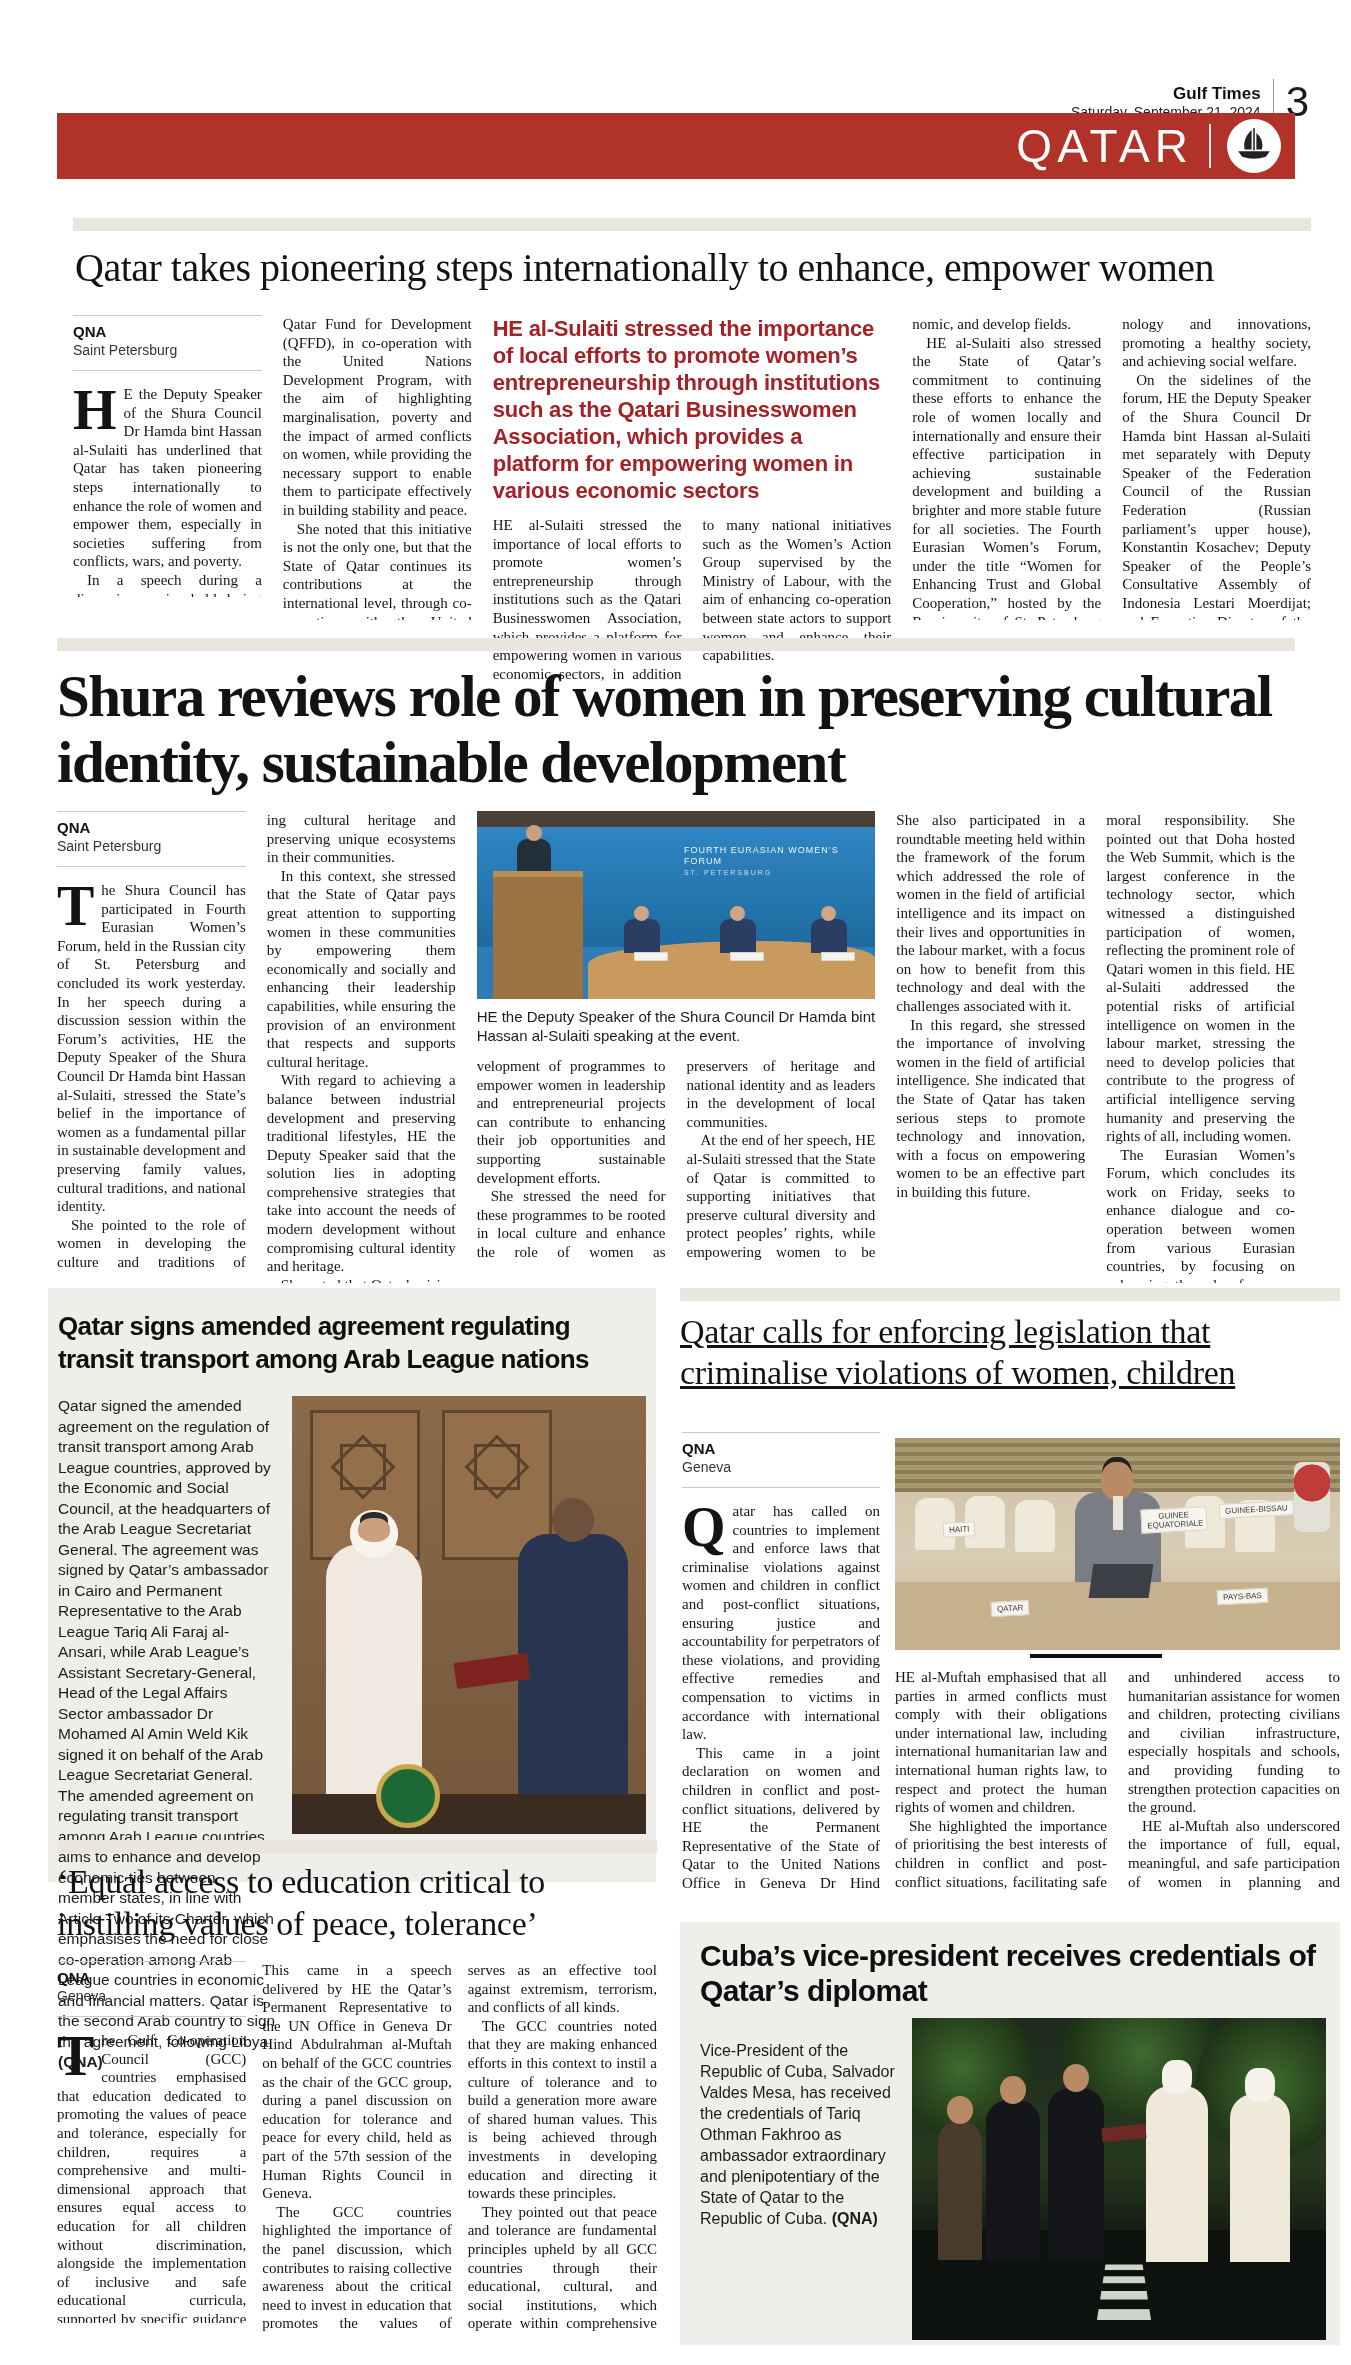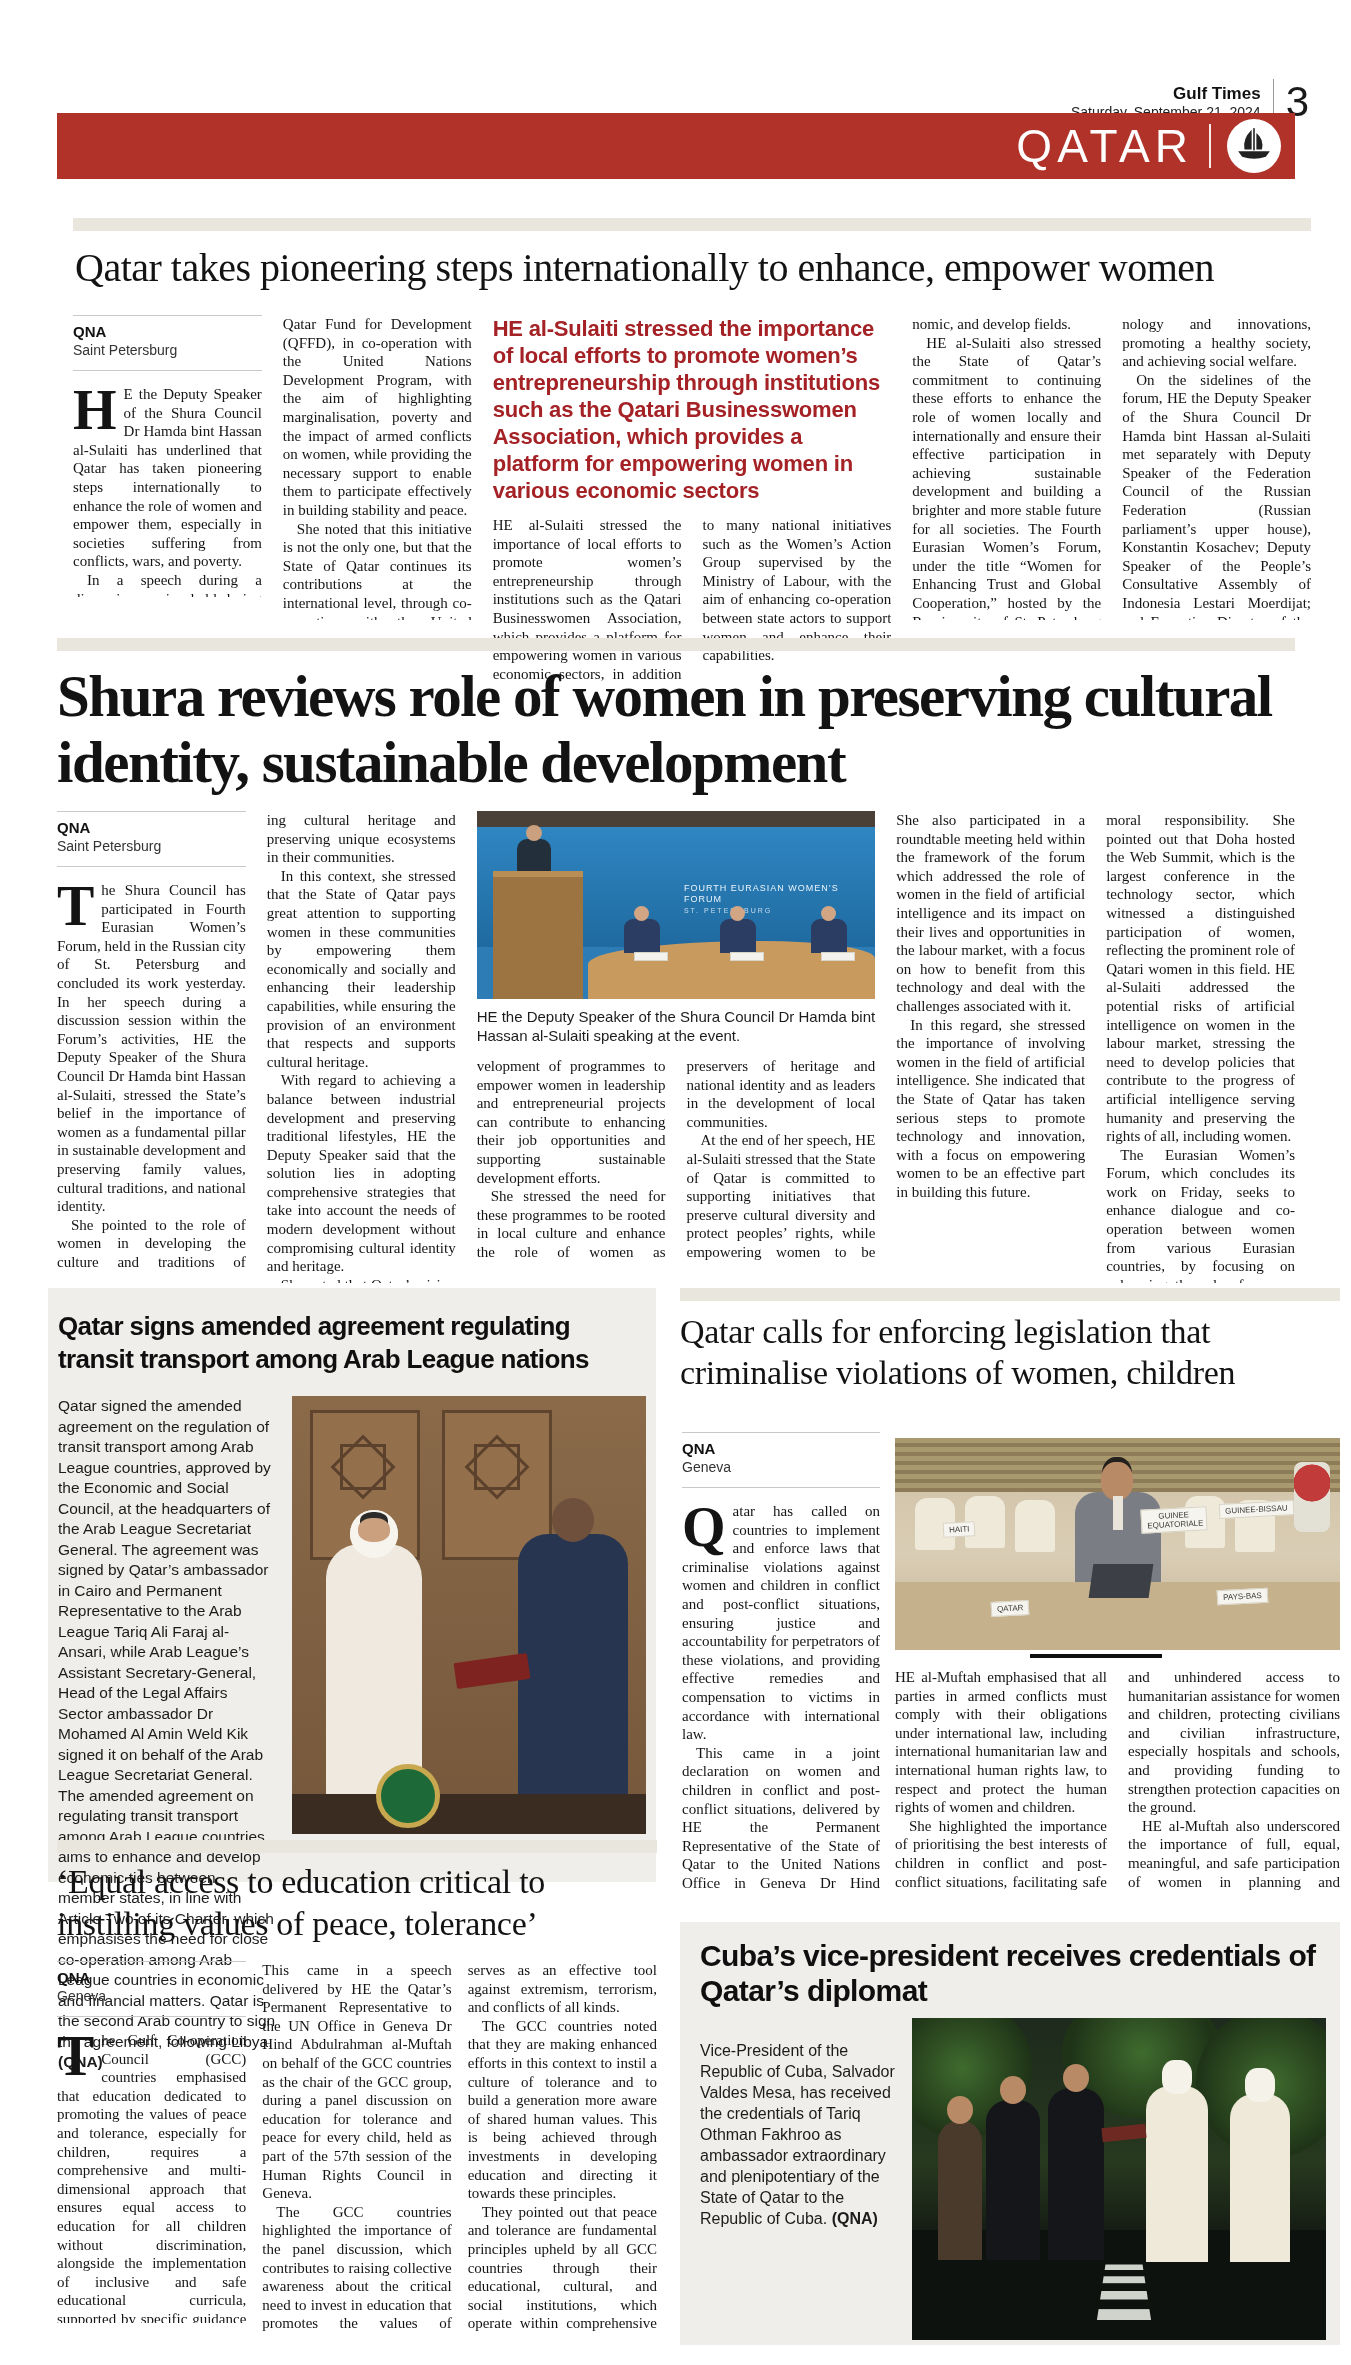--- a/index.html
+++ b/index.html
@@ -62,7 +62,7 @@
   .ph-blue { position:absolute; left:0; top:16px; width:100%; height:120px;
              background:linear-gradient(180deg,#2f86c2,#1f6aa0); }
   .ph-banner-txt { position:absolute; left:52%; top:34px; color:#eaf4fb;
-                   font-family:"Liberation Sans", sans-serif; font-size:9px; line-height:11px; letter-spacing:1px;margin-top:38px; }
+                   font-family:"Liberation Sans", sans-serif; font-size:9px; line-height:11px; letter-spacing:1px; }
   .ph-banner-sub { font-size:7px; opacity:.8; letter-spacing:2px; }
   .ph-podium { position:absolute; left:4%; top:60px; width:90px; height:128px; background:#9c7442;
                border-top:6px solid #b98e55; }

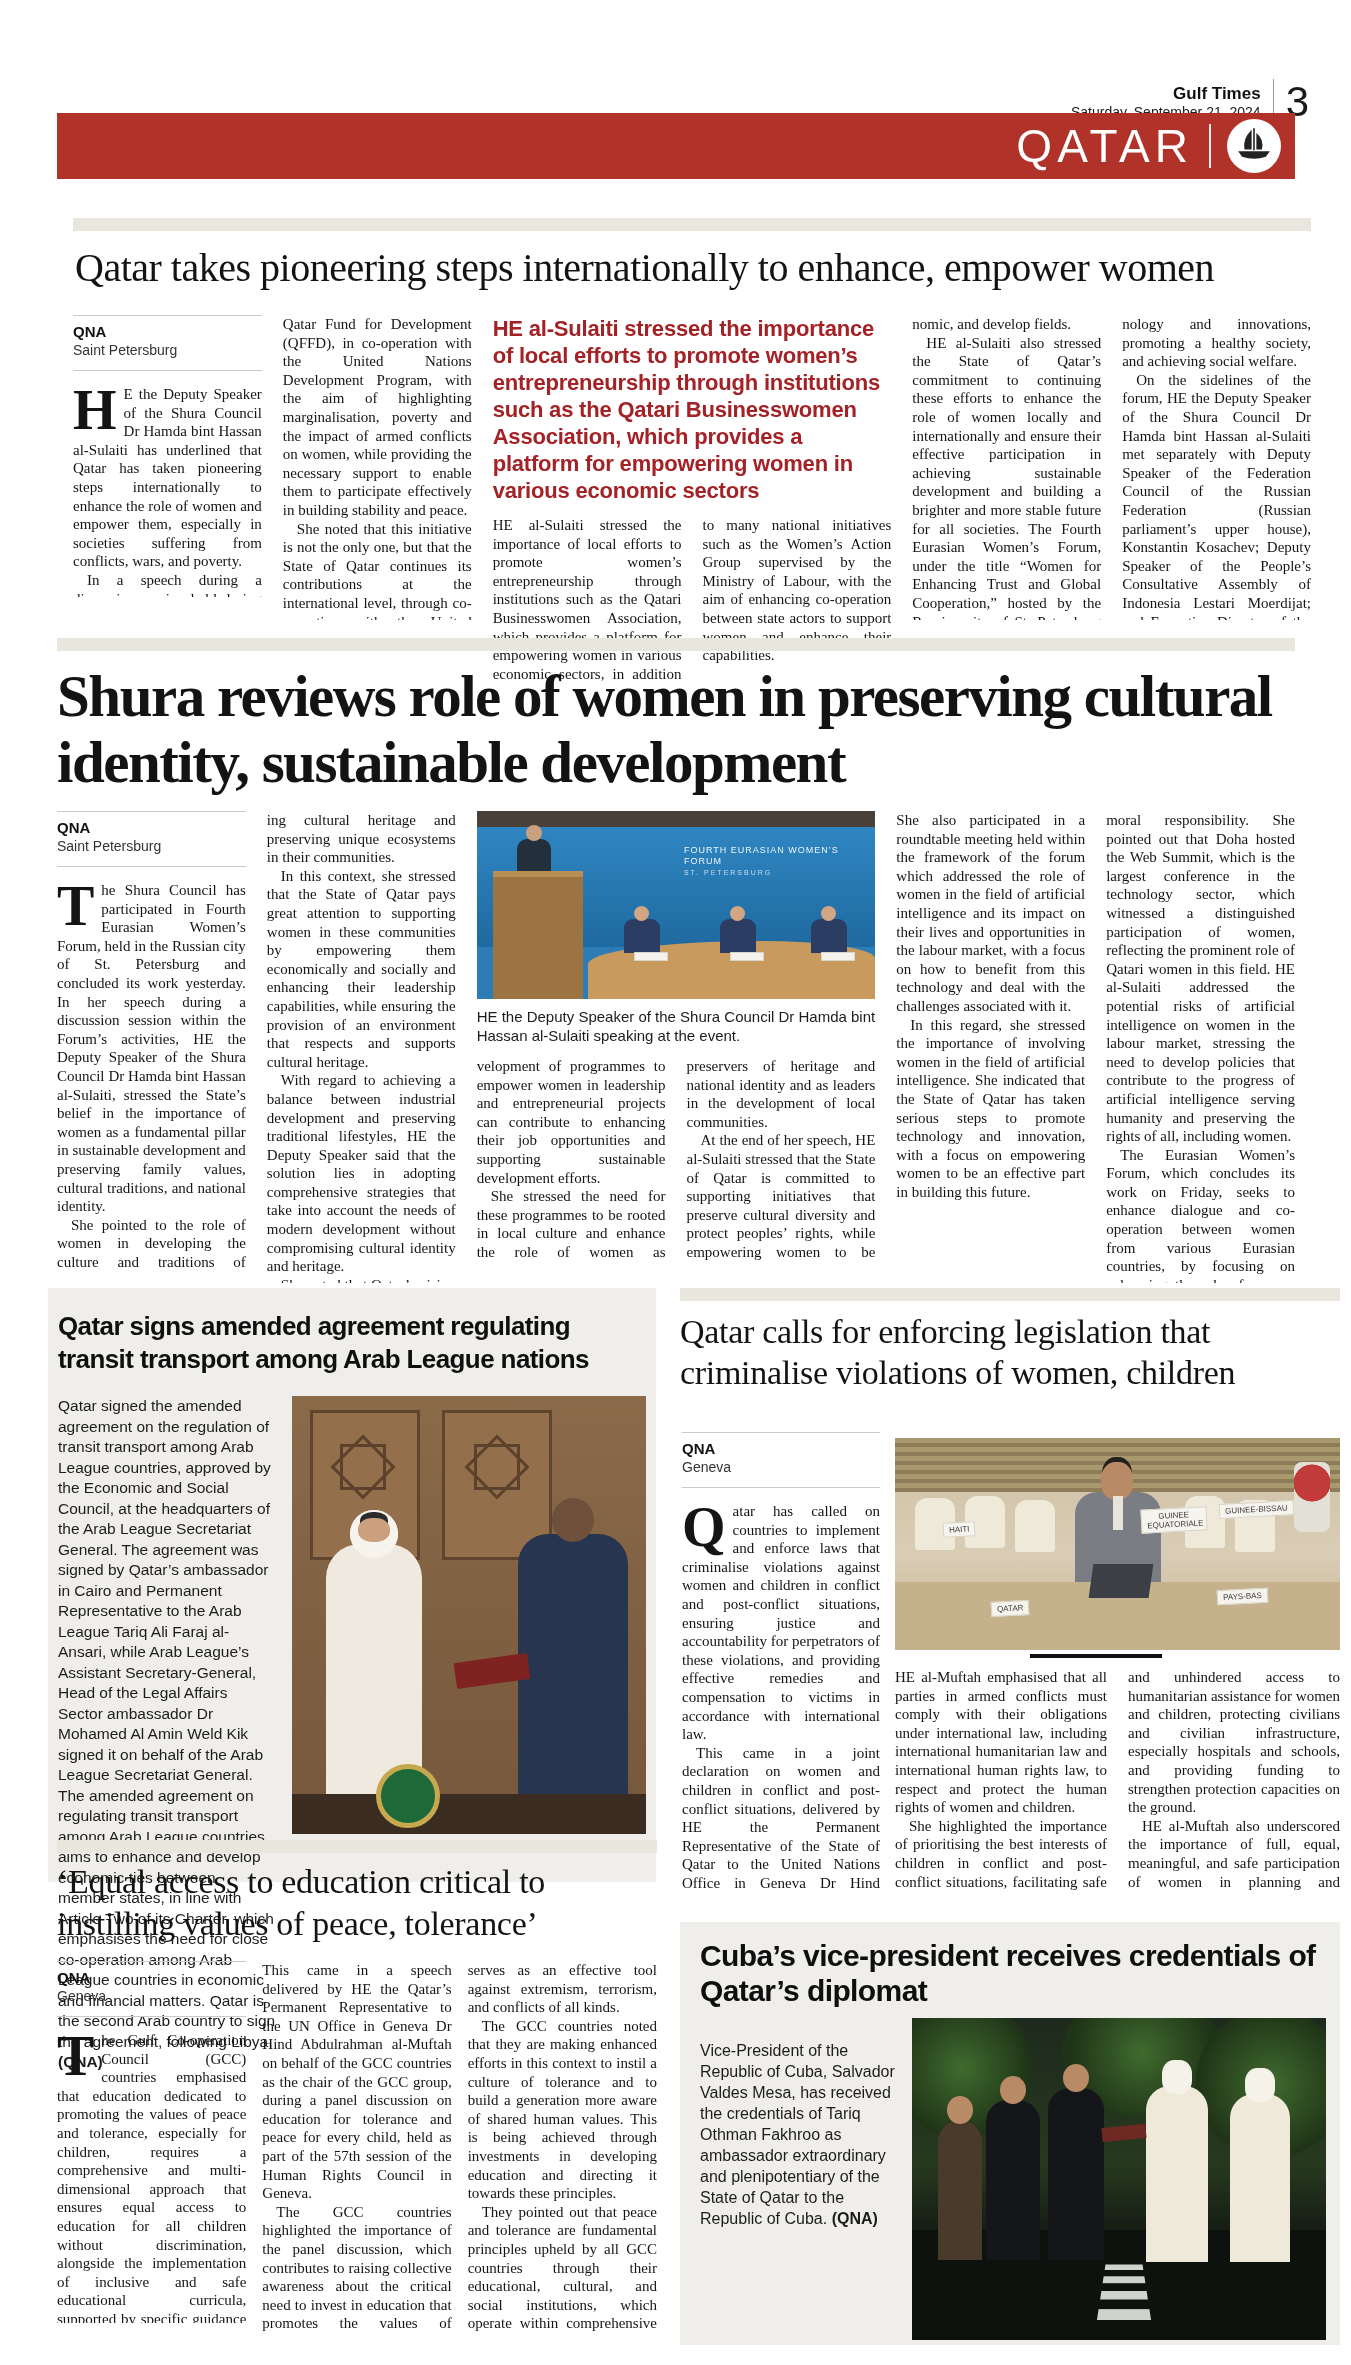--- a/index.html
+++ b/index.html
@@ -107,7 +107,7 @@
 
   
   .a4 { position:absolute; left:680px; top:1288px; width:660px; height:620px; }
-  .a4 h1 { font-size:34px; line-height:41px; letter-spacing:-0.3px; margin-top:10px; }
+  .a4 h1 { font-size:34px; line-height:41px; letter-spacing:-0.3px; margin-top:10px;text-decoration:underline; }
   .a4-col1 { position:absolute; left:2px; top:144px; width:198px; }
   .a4-col1 .bodytxt { height:460px; }
   .photo-un { position:absolute; left:215px; top:150px; width:445px; height:212px; overflow:hidden;

